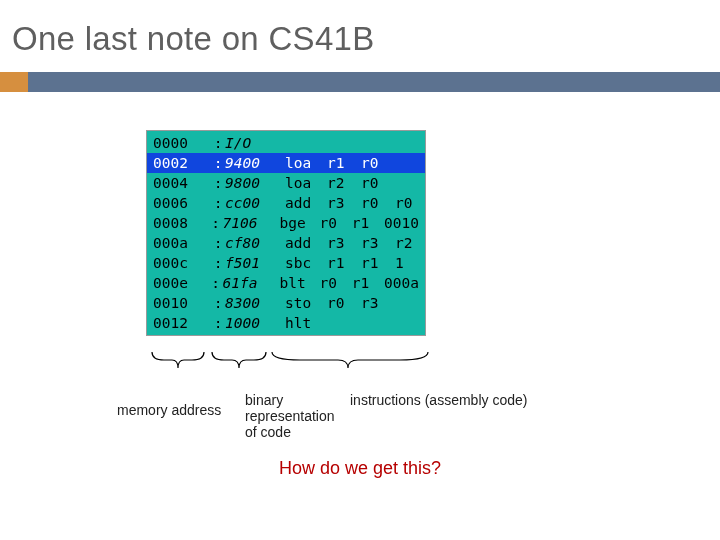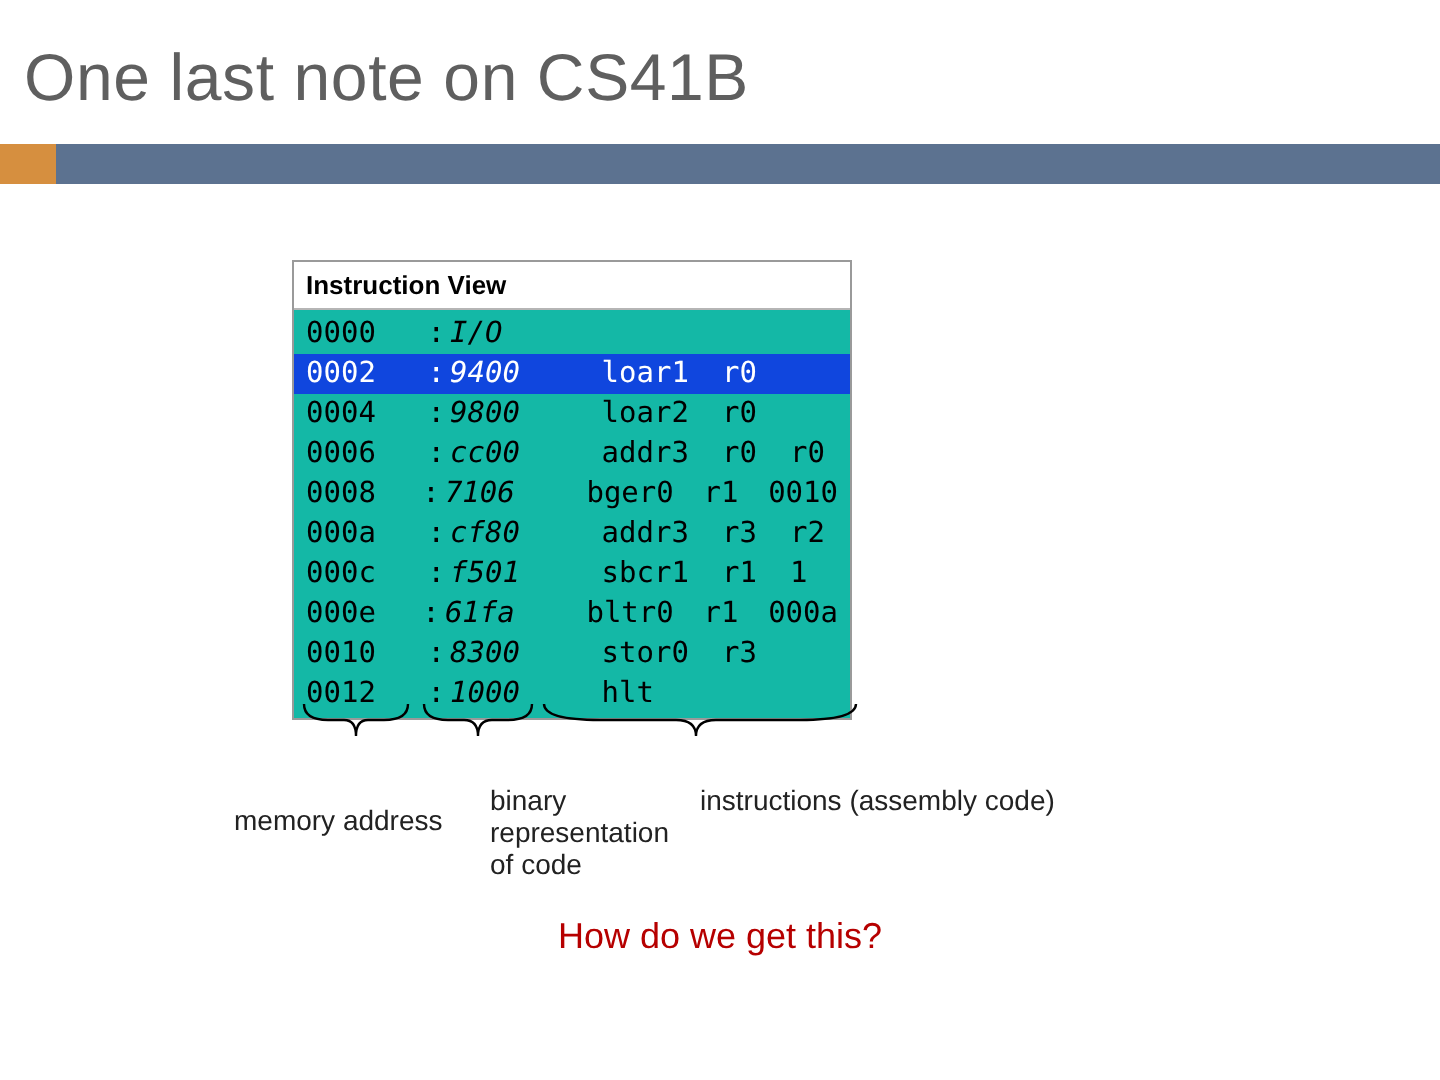--- a/index.html
+++ b/index.html
@@ -138,7 +138,6 @@
   </div>
 
   <div class="instr-view">
-    <div class="iv-header">Instruction View</div>
     <div class="iv-body" id="iv-body">
         <div class="iv-row"><span class="addr">0000</span><span class="colon"> : </span><span class="hexv">I/O</span><span class="mn"></span><span class="a1"></span><span class="a2"></span><span class="a3"></span></div>
         <div class="iv-row sel"><span class="addr">0002</span><span class="colon"> : </span><span class="hexv">9400</span><span class="mn">loa</span><span class="a1">r1</span><span class="a2">r0</span><span class="a3"></span></div>

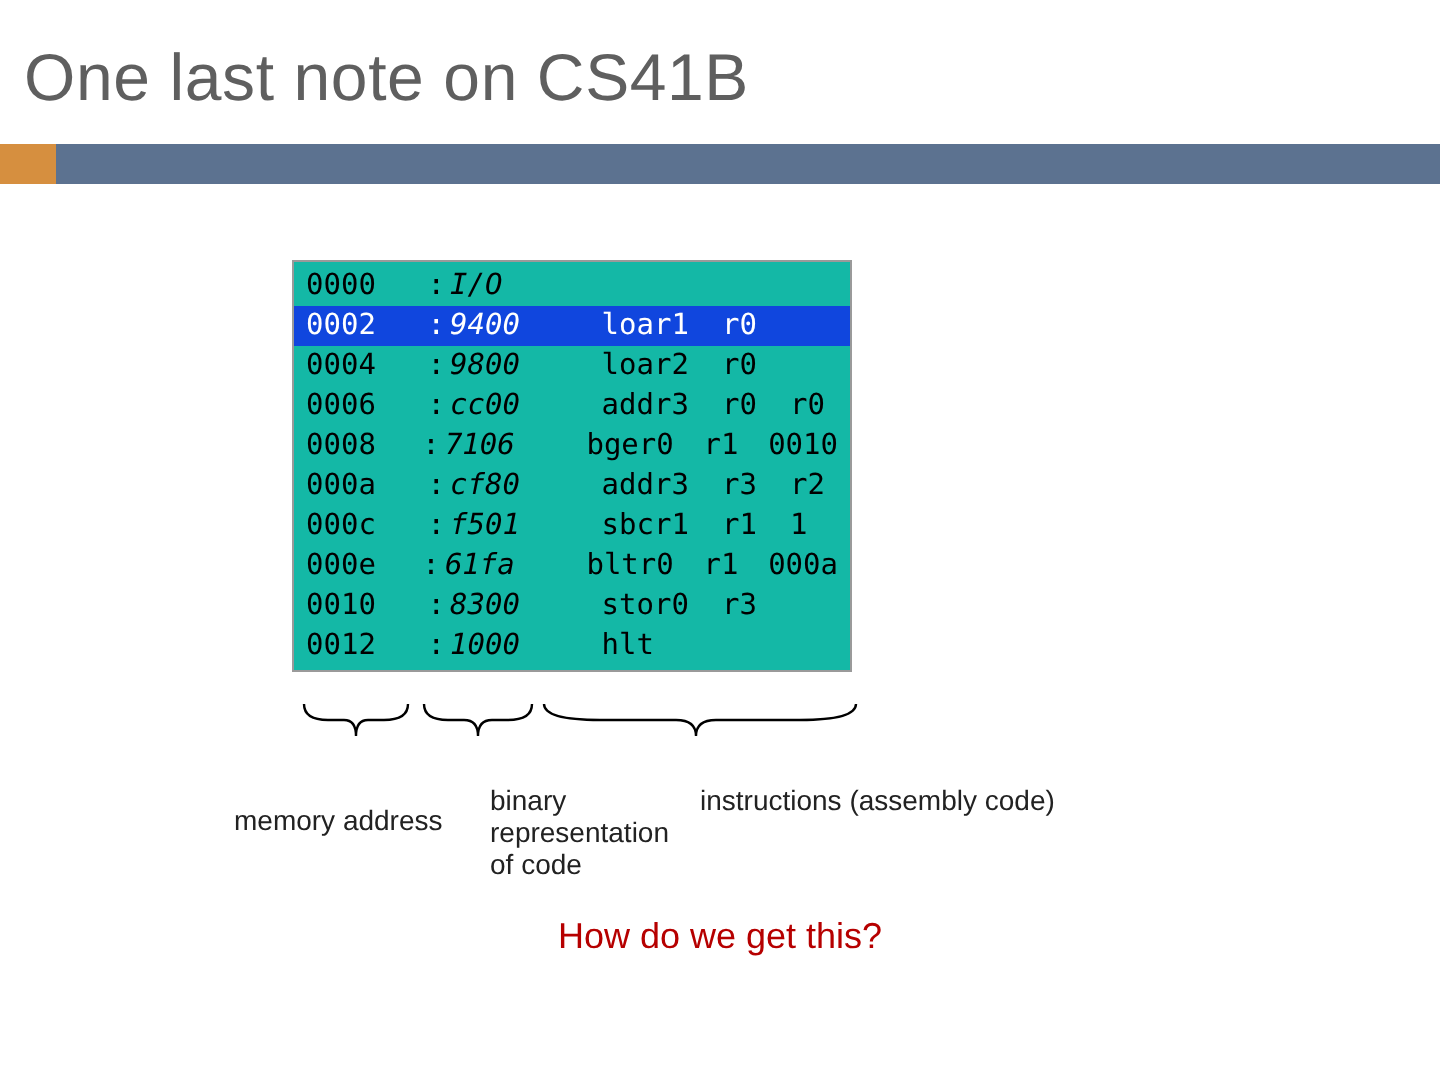--- a/index.html
+++ b/index.html
@@ -76,7 +76,7 @@
   .addr { width: 52px; }
   .colon { width: 20px; }
   .hexv { width: 60px; font-style: italic; }
-  .mn { width: 42px; text-align: right; }
+  .mn { width: 42px; }
   .a1 { width: 34px; }
   .a2 { width: 34px; }
   .a3 { }

